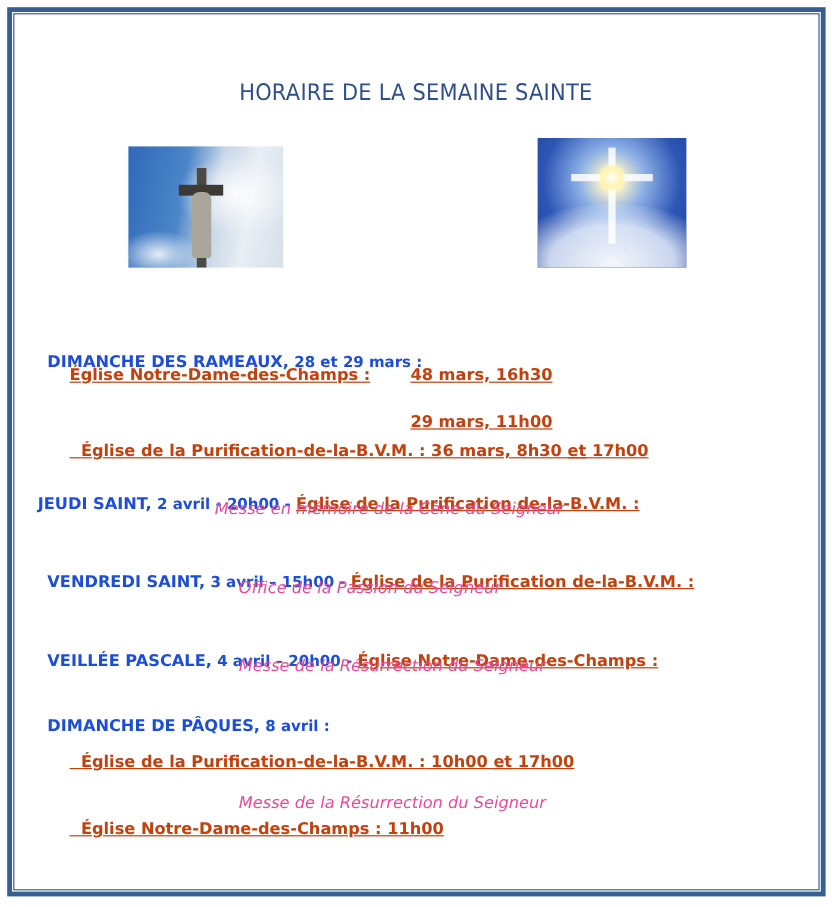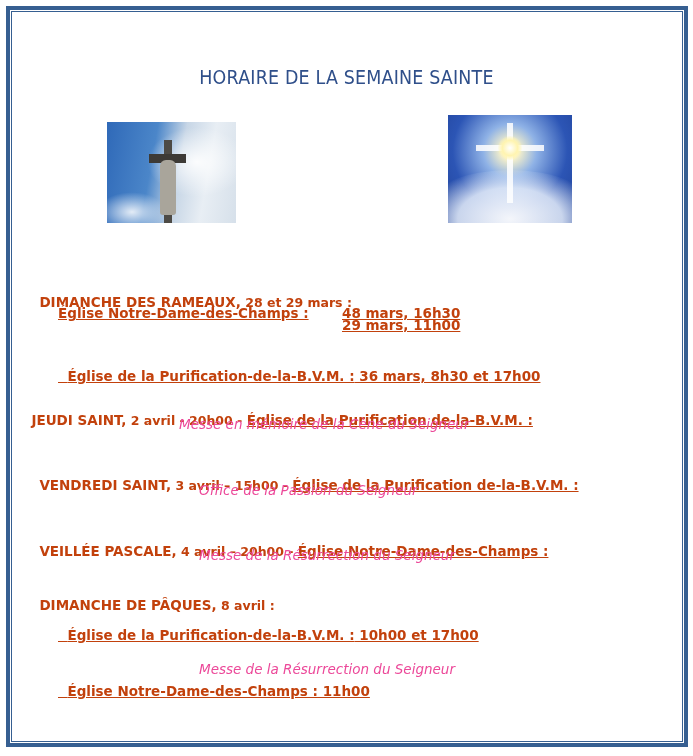--- a/index.html
+++ b/index.html
@@ -33,7 +33,7 @@
 
   .line { position: absolute; white-space: pre; font-size: 13.5px; font-weight: bold; line-height: 18px;
           font-family: "DejaVu Sans", sans-serif; transform-origin: left center; }
-  .blue { color: #c2410c; }
+  .blue { color: #1d4ed8; }
   .black { color: #c2410c; text-decoration: underline; }
   .red { color: #ec4899; font-style: italic; font-weight: normal; }
   .small { font-weight: bold; font-size: 12.5px; }

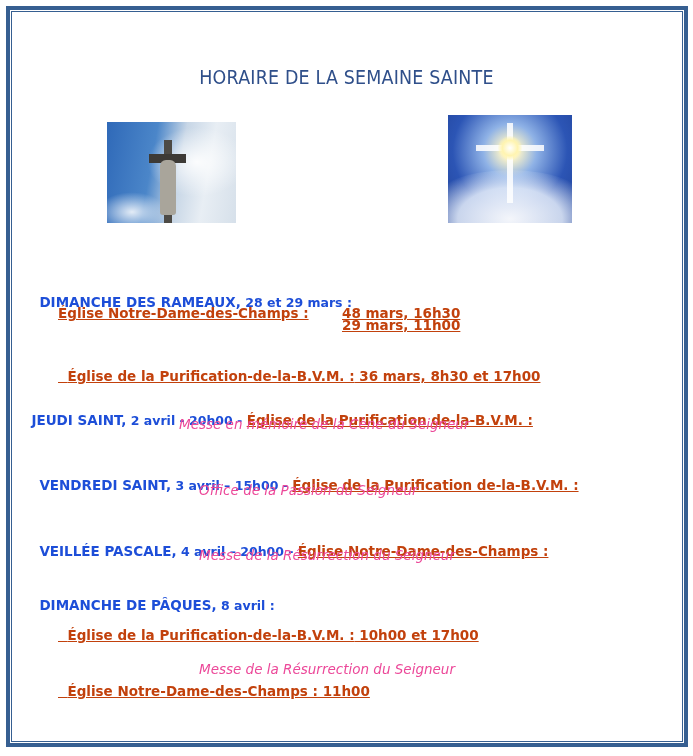--- a/index.html
+++ b/index.html
@@ -67,7 +67,7 @@
 </div>
 <div class="line black" style="left:58px; top:304px;">Église Notre-Dame-des-Champs :</div>
 <div class="line black" style="left:342px; top:304px;">48 mars, 16h30</div>
-<div class="line black" style="left:342px; top:316px;">29 mars, 11h00</div>
+<div class="line black" style="left:342px; top:343px;">29 mars, 11h00</div>
 <div class="line black" style="left:58px; top:349px;">
   <span>Église de la Purification-de-la-B.V.M. :</span><span> 36 mars, 8h30 </span><span class="u">et</span><span> 17h00</span>
 </div>

